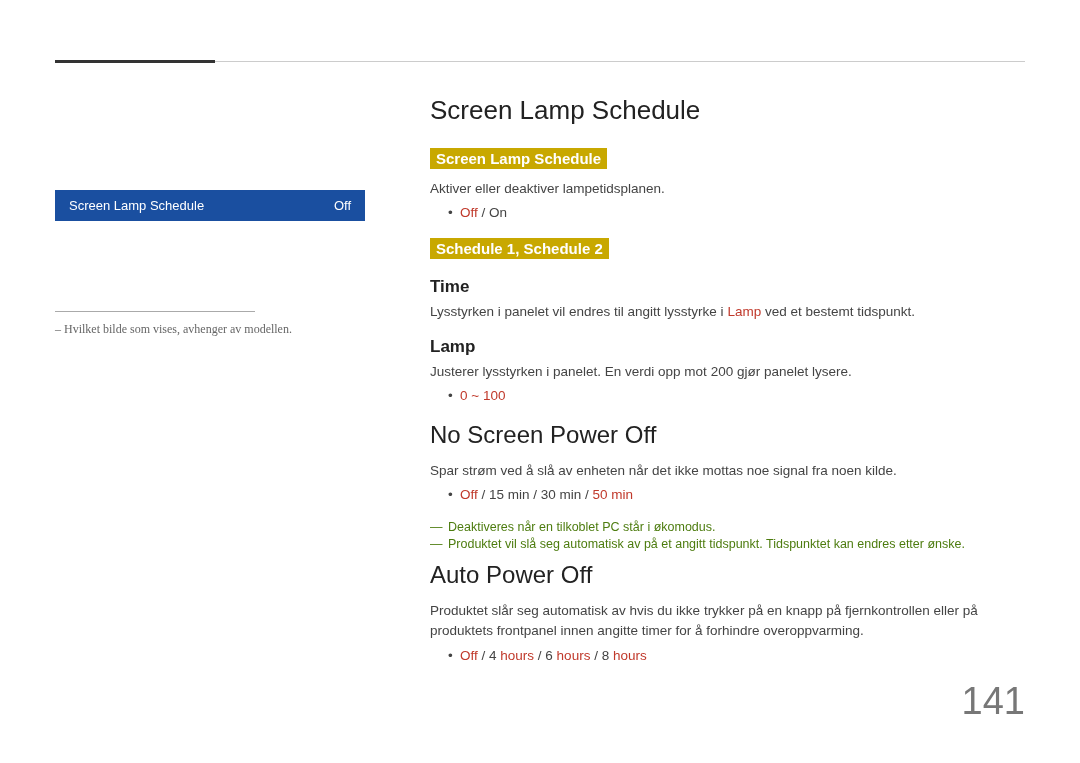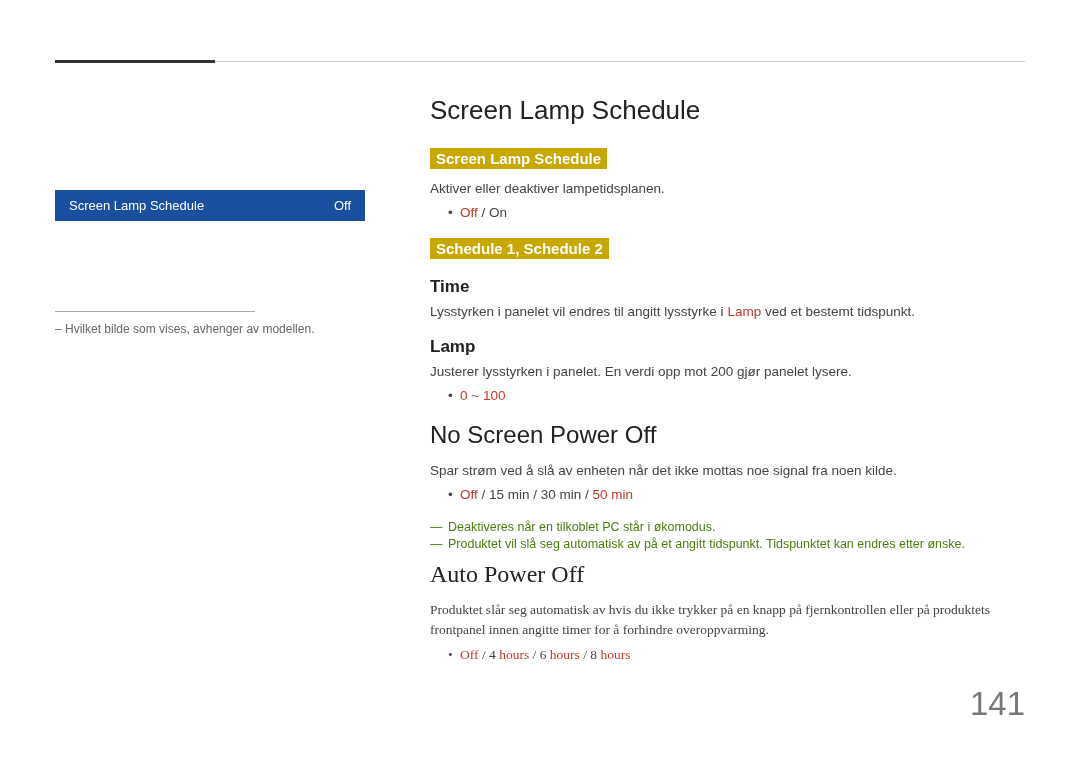--- a/index.html
+++ b/index.html
@@ -74,6 +74,7 @@
       margin-top: 10px;
       font-size: 12px;
       color: #666;
+      font-family: Liberation Serif, serif;
     }
 
     .main-content {

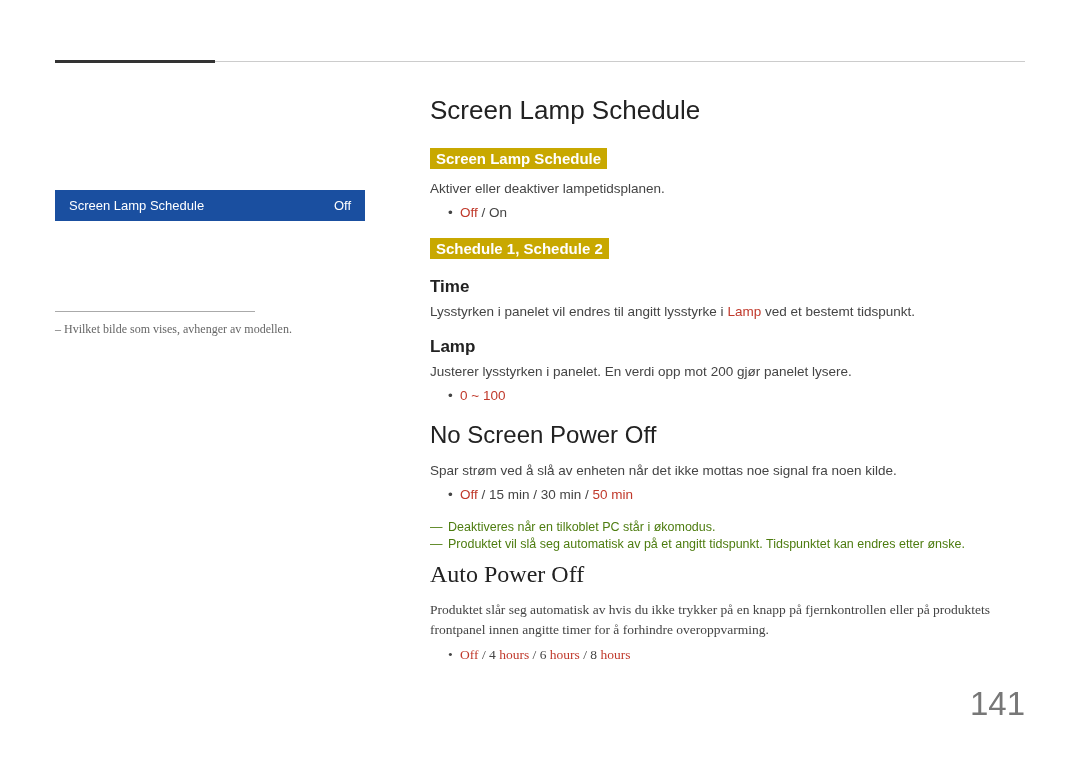--- a/index.html
+++ b/index.html
@@ -247,7 +247,7 @@
     <p class="note-dash">Produktet vil slå seg automatisk av på et angitt tidspunkt. Tidspunktet kan endres etter ønske.</p>
   </div>
 
-  <div style=" font-family: Liberation Serif, serif;">
+  <div style="">
     <h2 class="big-section-title">Auto Power Off</h2>
     <p class="description">Produktet slår seg automatisk av hvis du ikke trykker på en knapp på fjernkontrollen eller på produktets frontpanel innen angitte timer for å forhindre overoppvarming.</p>
     <ul class="bullet-list">

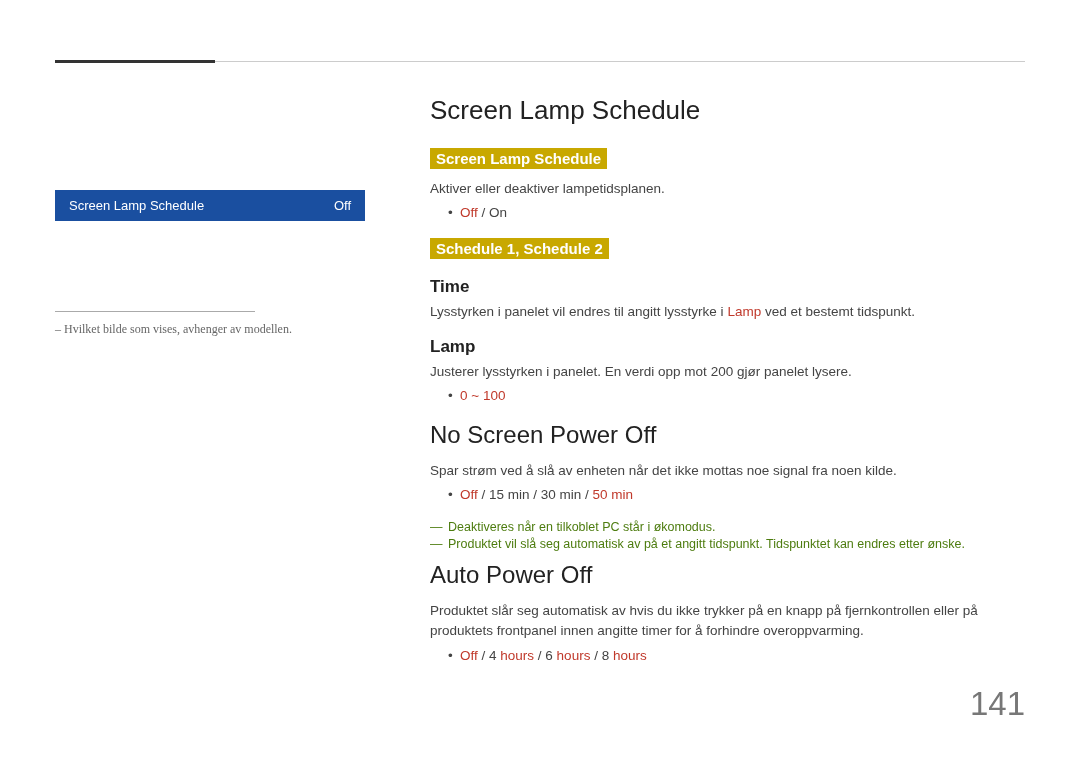--- a/index.html
+++ b/index.html
@@ -167,7 +167,7 @@
       position: absolute;
       bottom: 40px;
       right: 55px;
-      font-size: 33px;
+      font-size: 38px;
       font-weight: 300;
       color: #777;
     }

